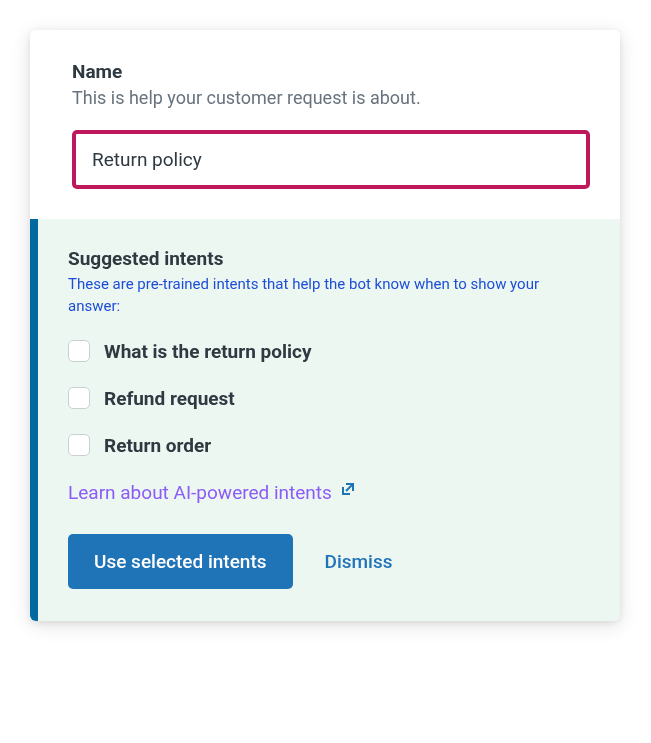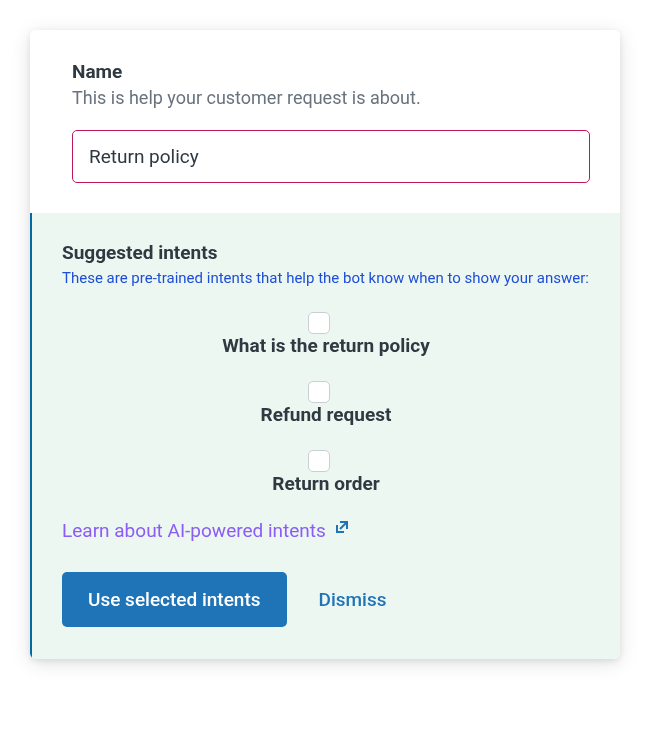--- a/index.html
+++ b/index.html
@@ -39,7 +39,7 @@
       padding: 14px 16px;
       font-size: 19px;
       color: #2f3941;
-      border: 1px solid #be185d;
+      border: 4px solid #be185d;
       border-radius: 5px;
       outline: none;
       font-family: inherit;

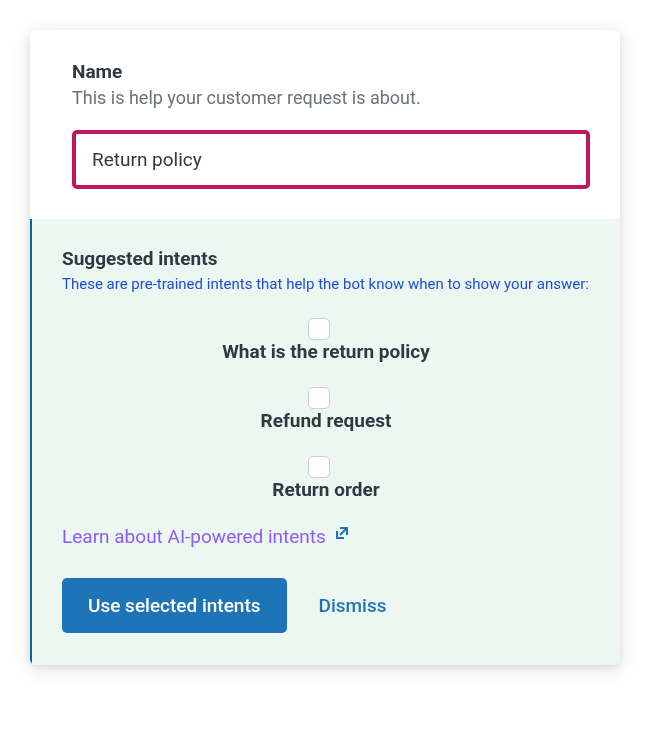--- a/index.html
+++ b/index.html
@@ -48,7 +48,7 @@
     .section-bottom {
       padding: 28px 30px 32px 30px;
       background: #edf7f2;
-      border-left: 2px solid #0369a1;
+      border-left: 8px solid #0369a1;
     }
     .suggested-title {
       font-size: 19px;

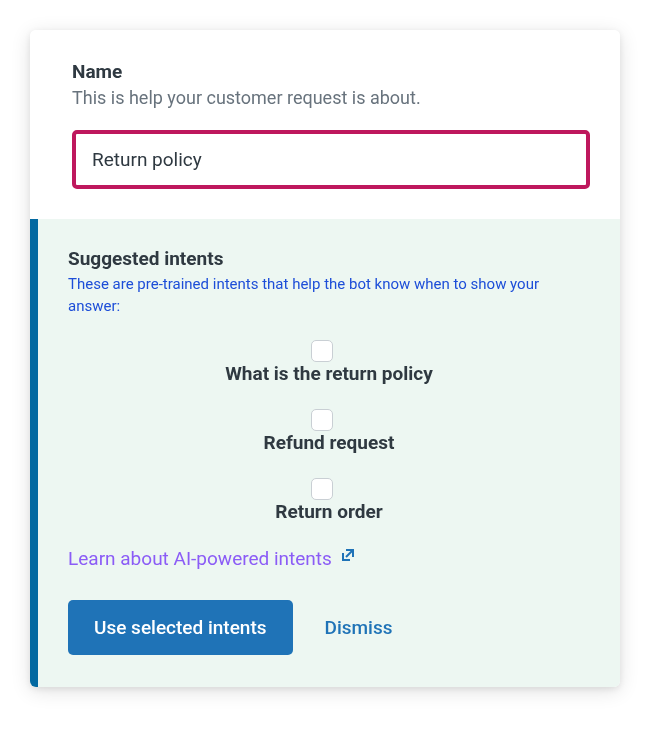--- a/index.html
+++ b/index.html
@@ -67,7 +67,6 @@
       align-items: center;
       margin-bottom: 24px;
       cursor: pointer;
-      flex-direction: column;
     }
     .intent-row:last-of-type {
       margin-bottom: 28px;

